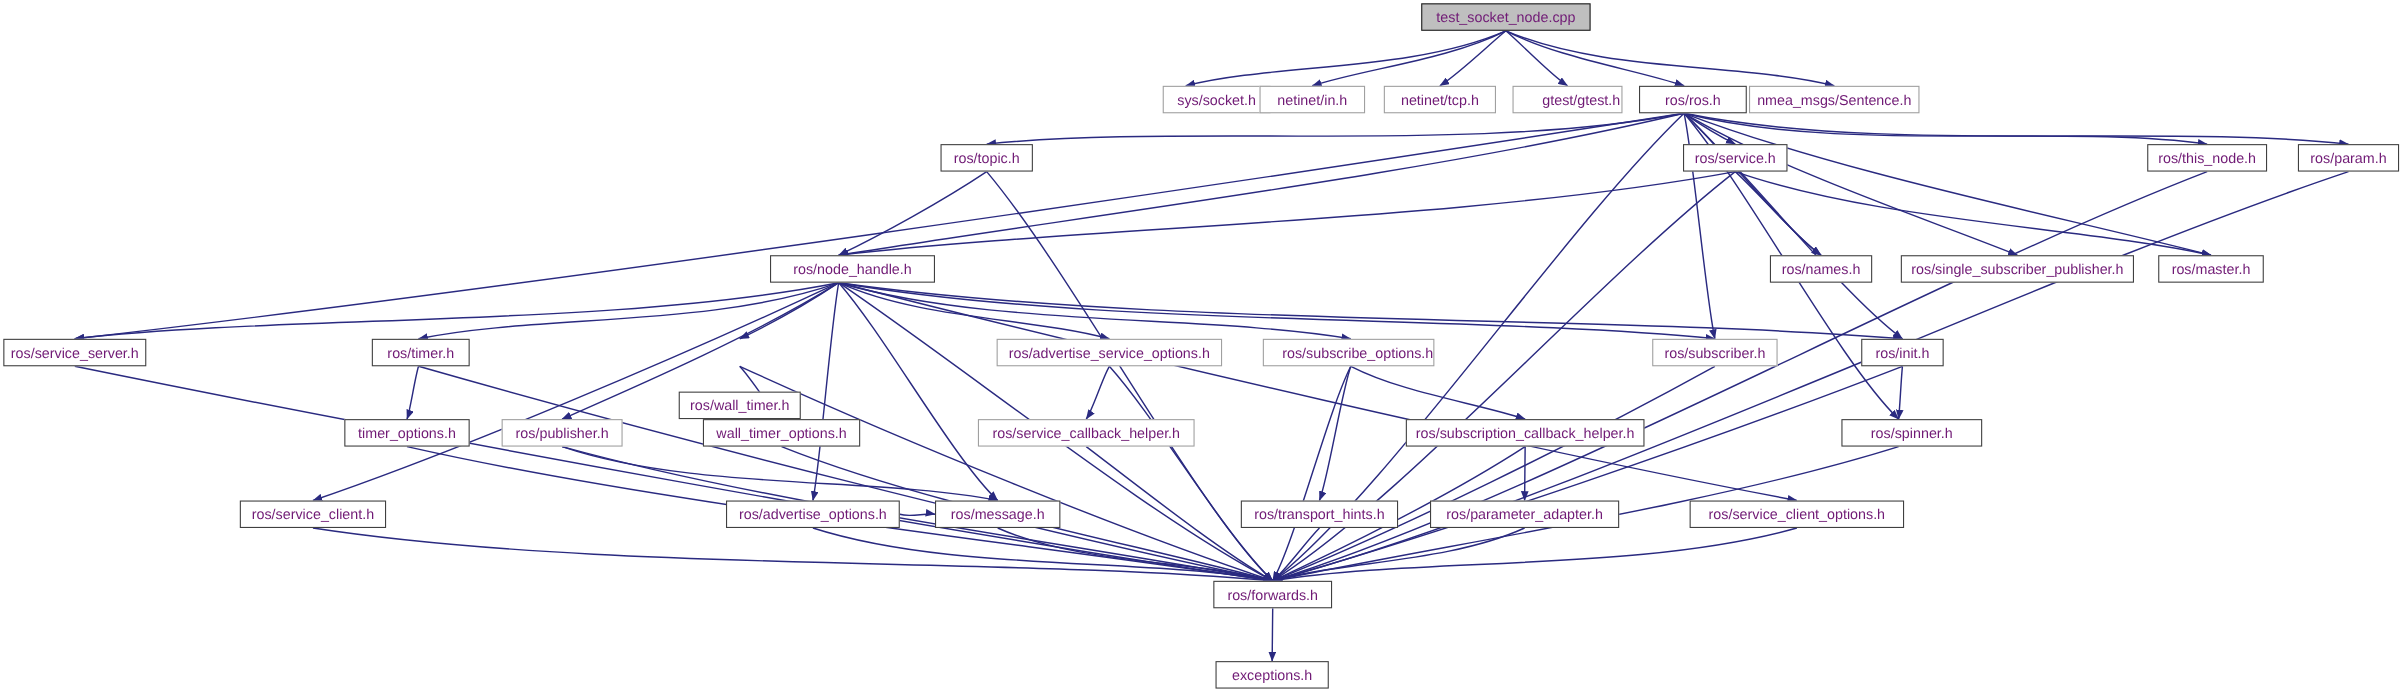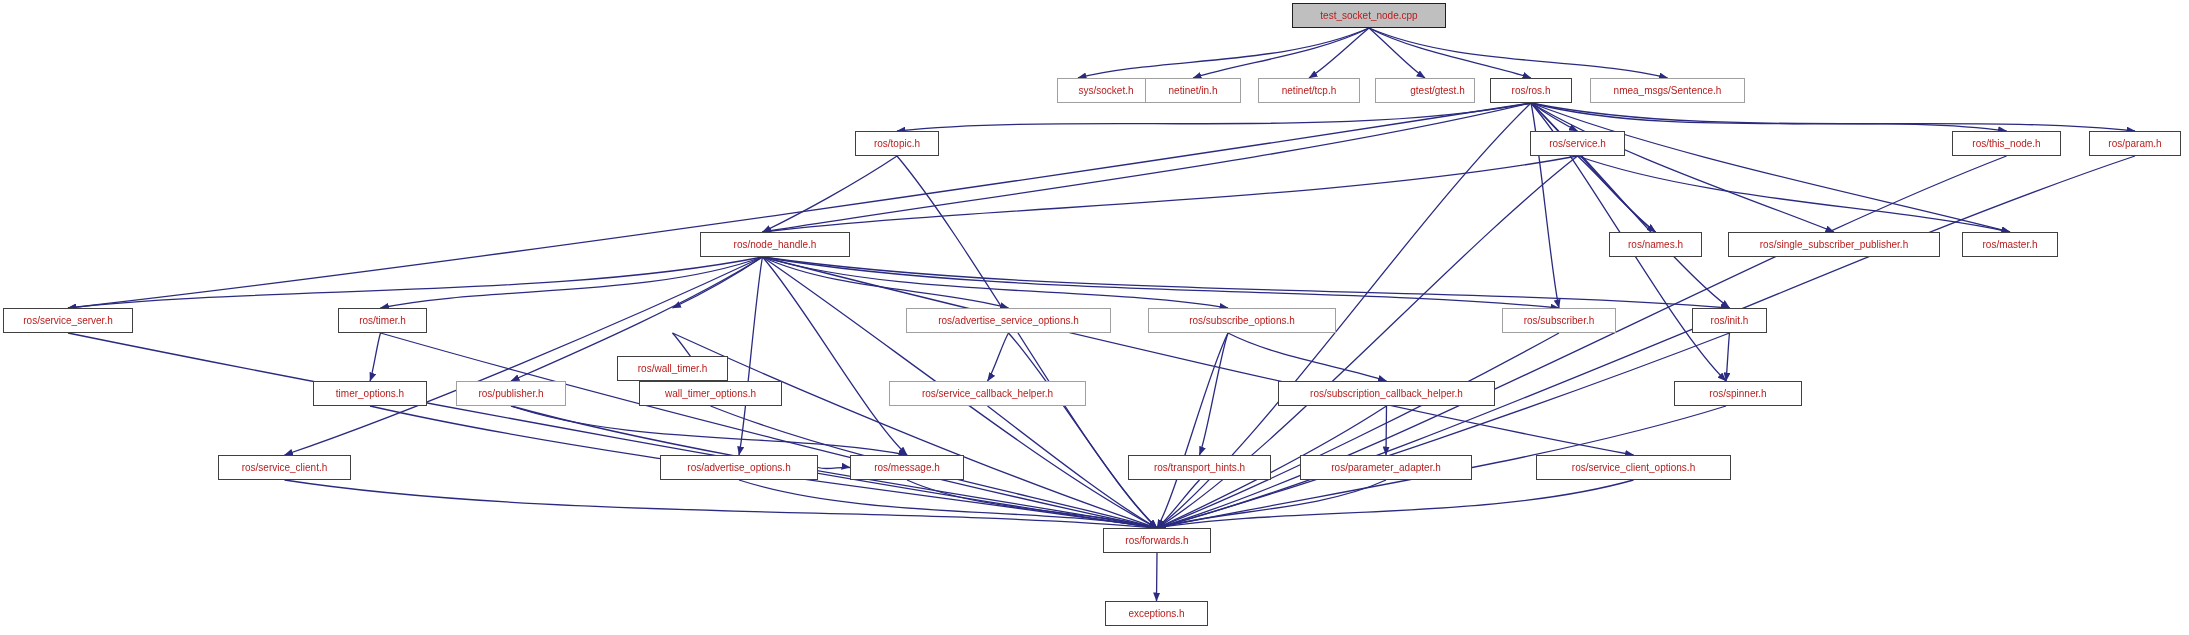--- a/index.html
+++ b/index.html
@@ -8,7 +8,7 @@
   svg#edges{position:absolute;left:0;top:0;width:2189px;height:635px;}
   .node{position:absolute;box-sizing:border-box;display:flex;align-items:center;justify-content:center;
         height:25px;background:#ffffff;border:1px solid #a0a0a0;white-space:nowrap;}
-  .node .lbl{font-size:10px;color:#b91c1c;line-height:1;letter-spacing:0px;}
+  .node .lbl{font-size:13px;color:#701a75;line-height:1;letter-spacing:0px;}
   .node.black{border:1px solid #404040;}
   .node.root{background:#bfbfbf;border:1px solid #202020;}
 </style>

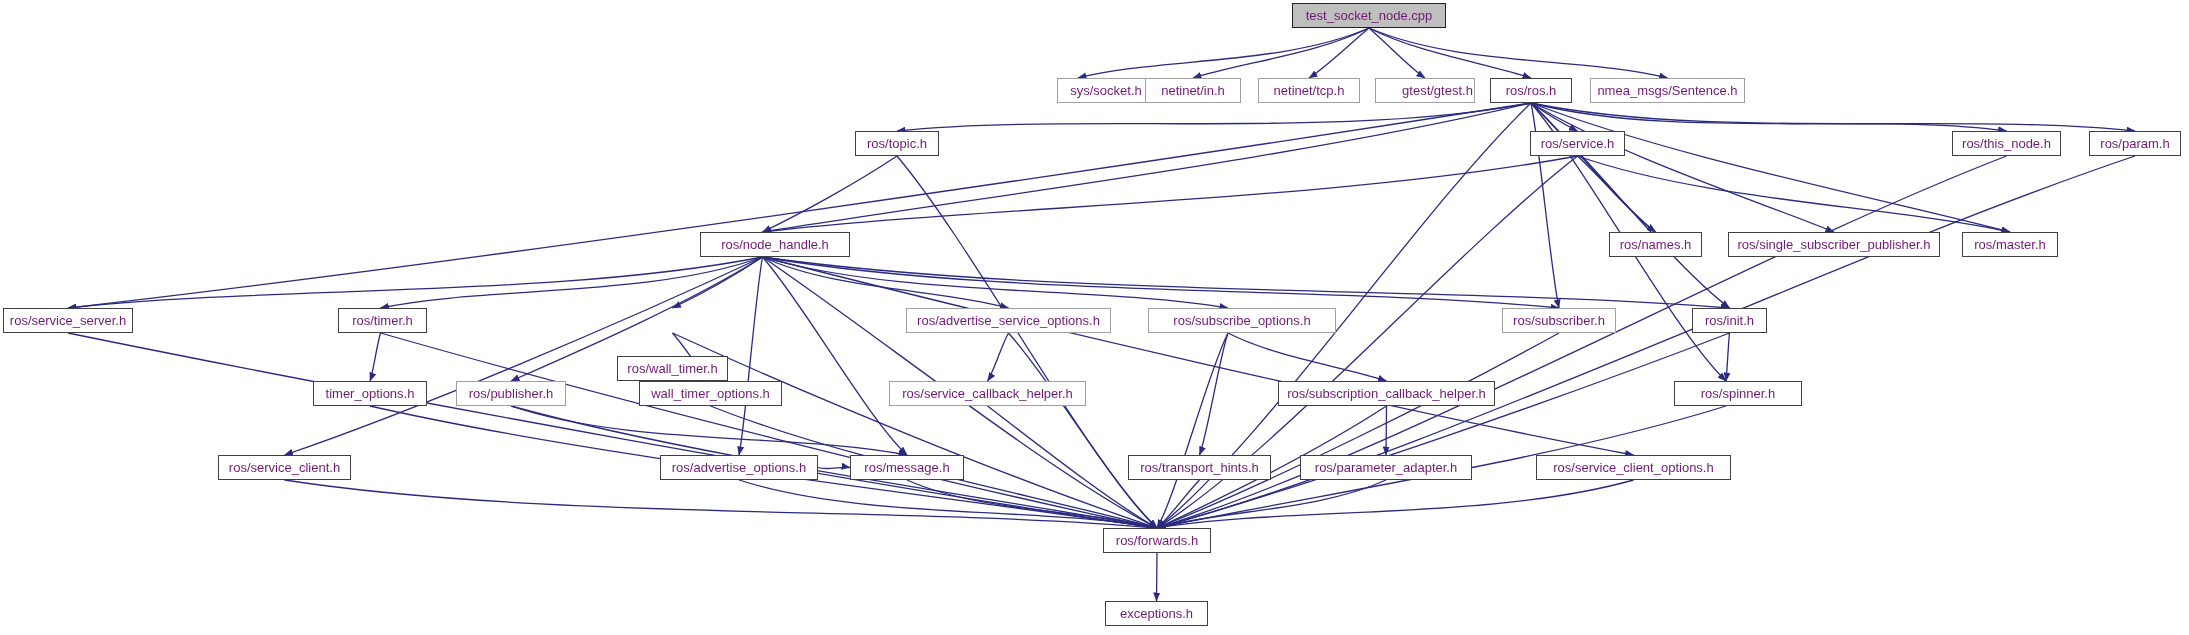--- a/index.html
+++ b/index.html
@@ -108,7 +108,7 @@
       <div class="node" style="left: 1375px; top: 78px; width: 100px; padding-left: 25px;">
         <span class="lbl">gtest/gtest.h</span>
       </div>
-      <div class="node black" style="left: 1490px; top: 78px; width: 82px;">
+      <div class="node black" style="left: 1490px; top: 78px; width: 98px;">
         <span class="lbl">ros/ros.h</span>
       </div>
       <div class="node" style="left: 1590px; top: 78px; width: 155px;">

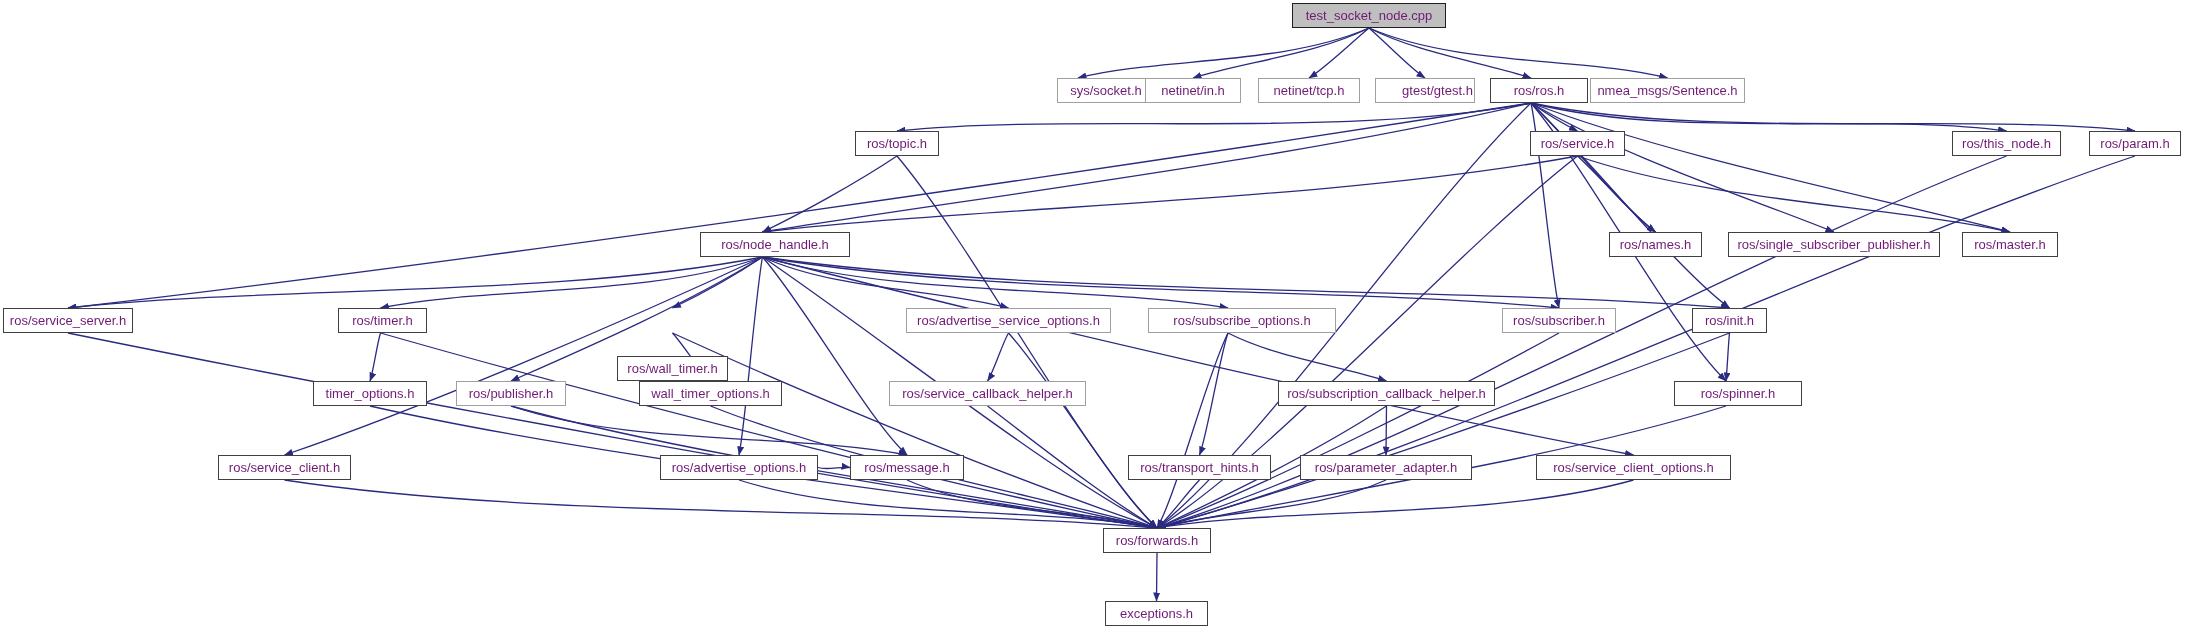--- a/index.html
+++ b/index.html
@@ -150,7 +150,7 @@
       <div class="node" style="left: 906px; top: 308px; width: 205px;">
         <span class="lbl">ros/advertise_service_options.h</span>
       </div>
-      <div class="node" style="left: 1148px; top: 308px; width: 188px;">
+      <div class="node" style="left: 1148px; top: 308px; width: 156px; justify-content: flex-end;">
         <span class="lbl">ros/subscribe_options.h</span>
       </div>
       <div class="node" style="left: 1502px; top: 308px; width: 114px;">

